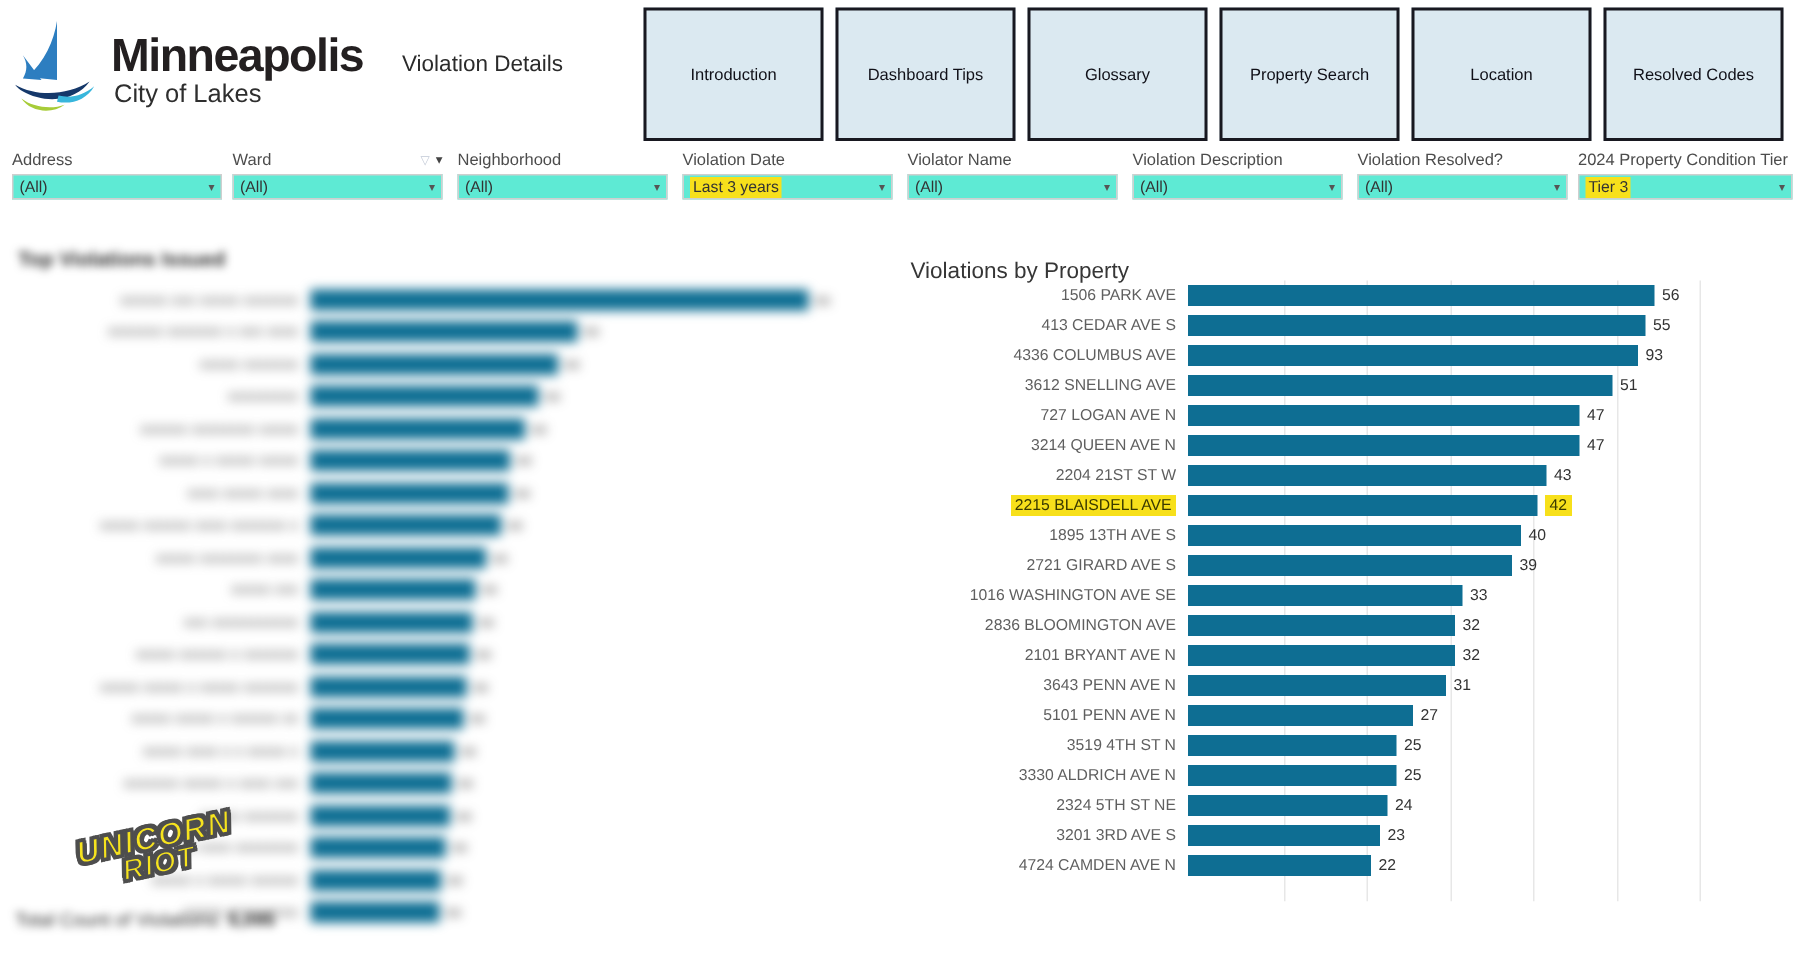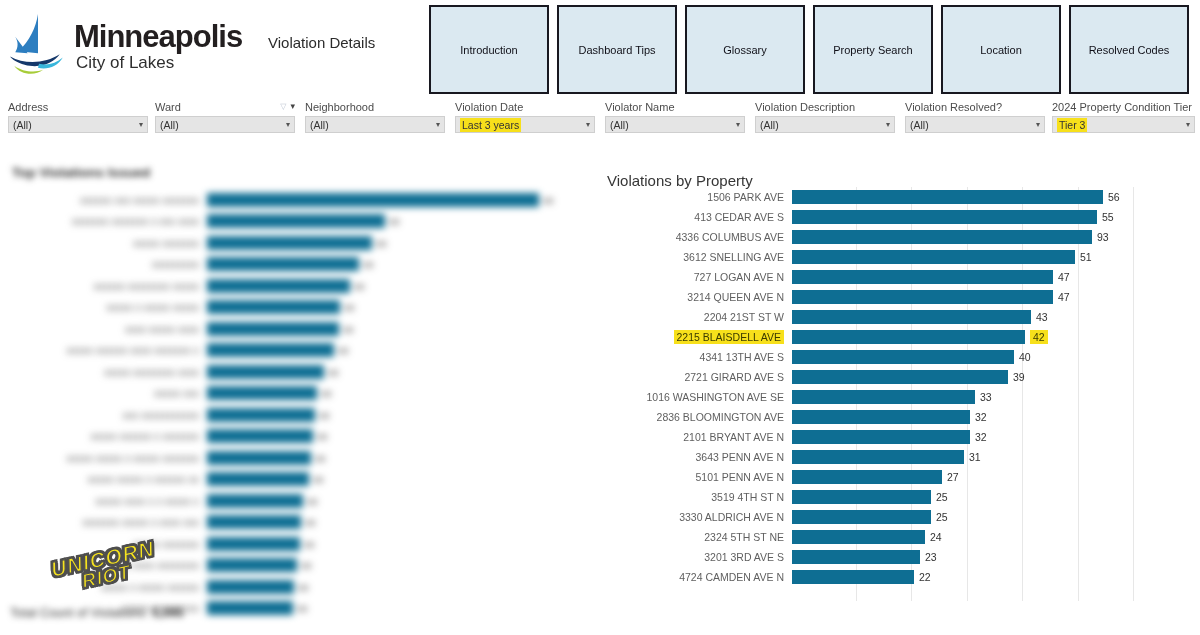--- a/index.html
+++ b/index.html
@@ -30,7 +30,7 @@
   .f-icons{position:absolute;right:0;top:0;font-size:9px;color:#444;}
   .f-funnel{color:#c2c9d6;font-size:8px;margin-right:4px;}
   .f-box{
-    margin-top:2px;height:17px;border:1px solid #cfcfcf;background:#e5e5e5;
+    margin-top:2px;height:17px;border:1px solid #cfcfcf;background:#5eead4;
     display:flex;align-items:center;padding:0 4px;cursor:pointer;
   }
   .f-val{font-size:10.5px;color:#333;flex:1;white-space:nowrap;overflow:hidden;}

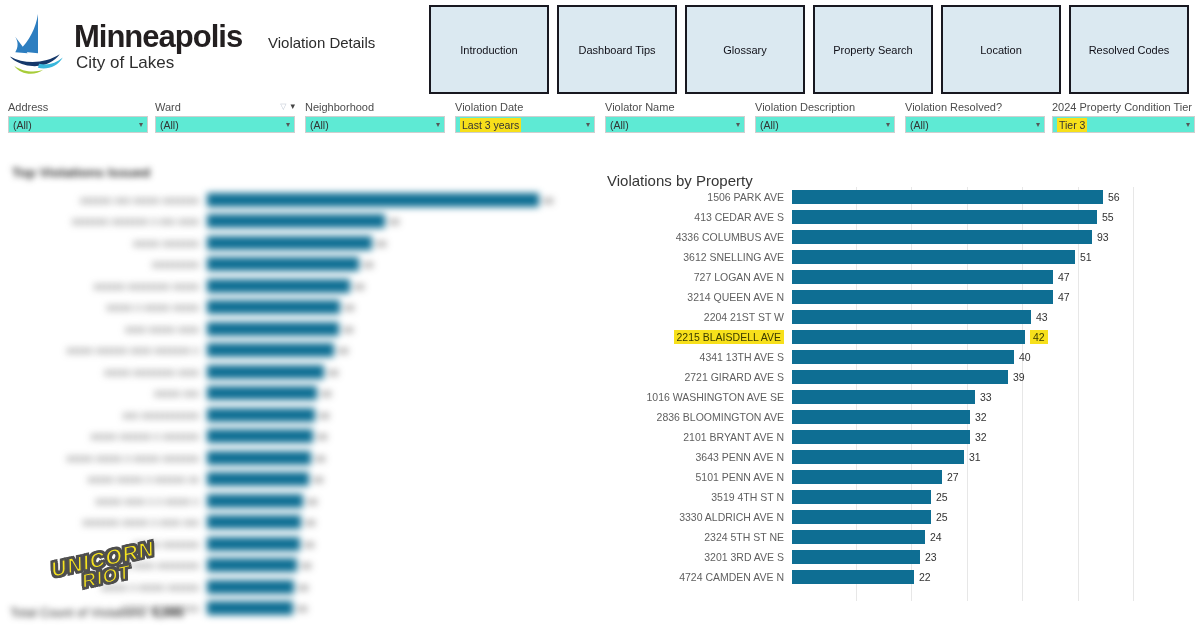--- a/index.html
+++ b/index.html
@@ -325,7 +325,7 @@
           <div class="rc-val"><span class="hl">42</span></div>
         </div>
         <div class="rc-row">
-          <div class="rc-label"><span>4341 13TH AVE S</span></div>
+          <div class="rc-label"><span>1895 13TH AVE S</span></div>
           <div class="rc-bar" style="width: 222px;"></div>
           <div class="rc-val"><span>40</span></div>
         </div>

